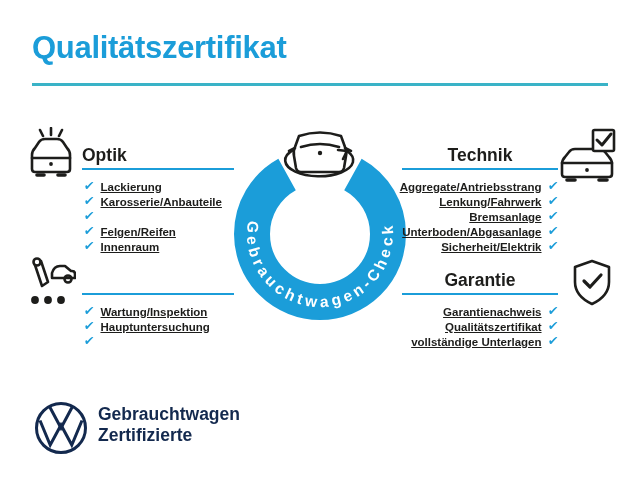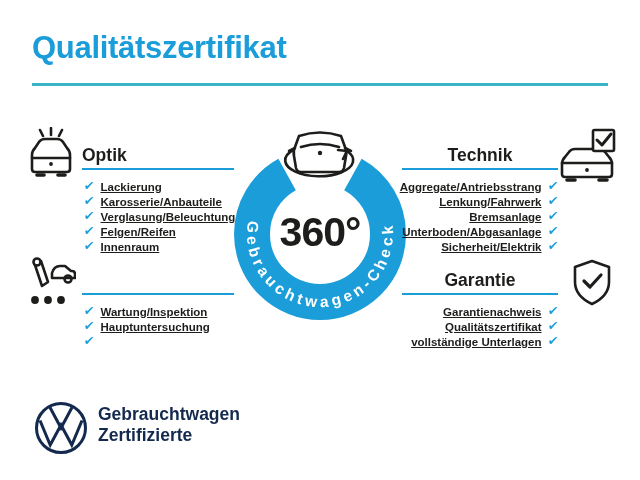--- a/index.html
+++ b/index.html
@@ -86,7 +86,6 @@
       </div>
       <div class="check-item">
         <span class="check-glyph">✔</span>
-        <span class="check-label">Verglasung/Beleuchtung</span>
       </div>
       <div class="check-item">
         <span class="check-glyph">✔</span>

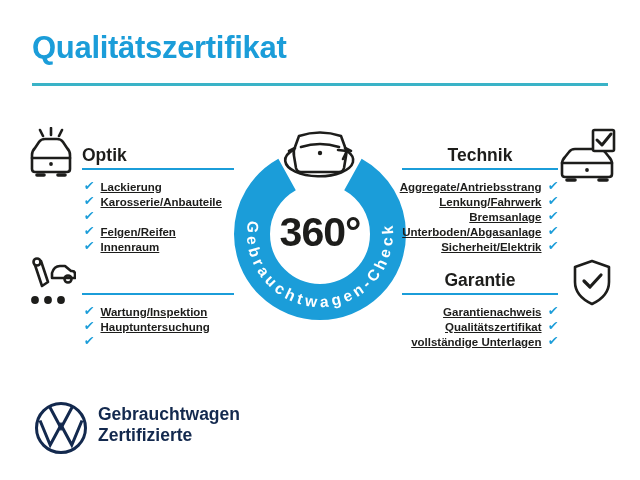--- a/index.html
+++ b/index.html
@@ -63,7 +63,6 @@
       <path class="la" d="M347,151 L338,150 M347,151 L343,159"></path>
     </g>
   </svg>
-  <div class="deg">360°</div>
 
   <svg class="icon" style="left:27px;top:127px" width="48" height="52" viewBox="0 0 48 52">
     <path class="la" d="M13,3 L16,9 M24,1 L24,8 M35,3 L32,9"></path>

